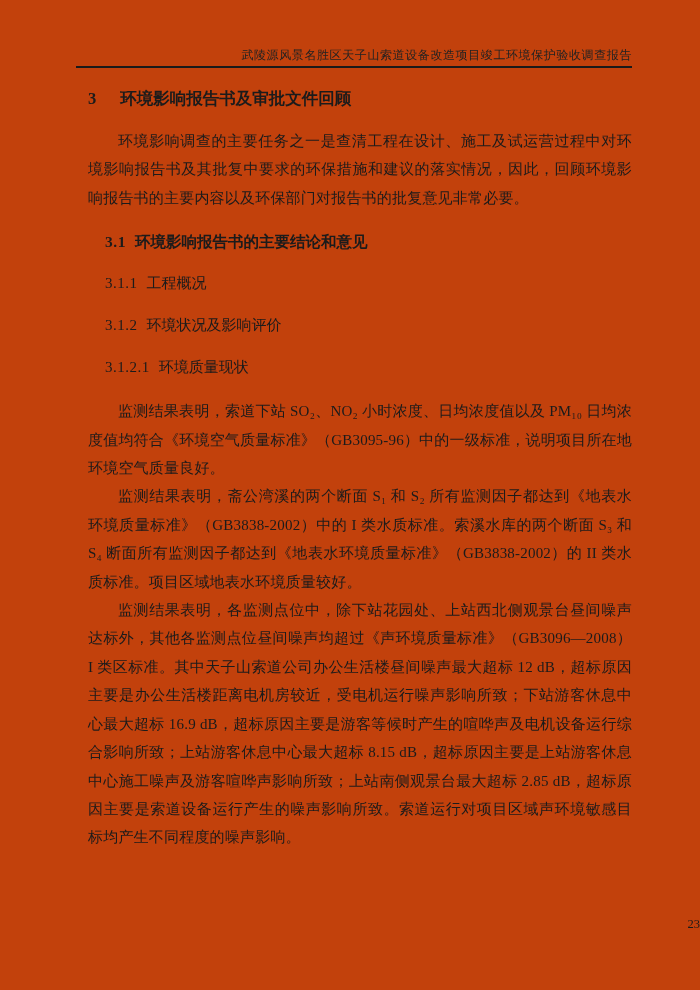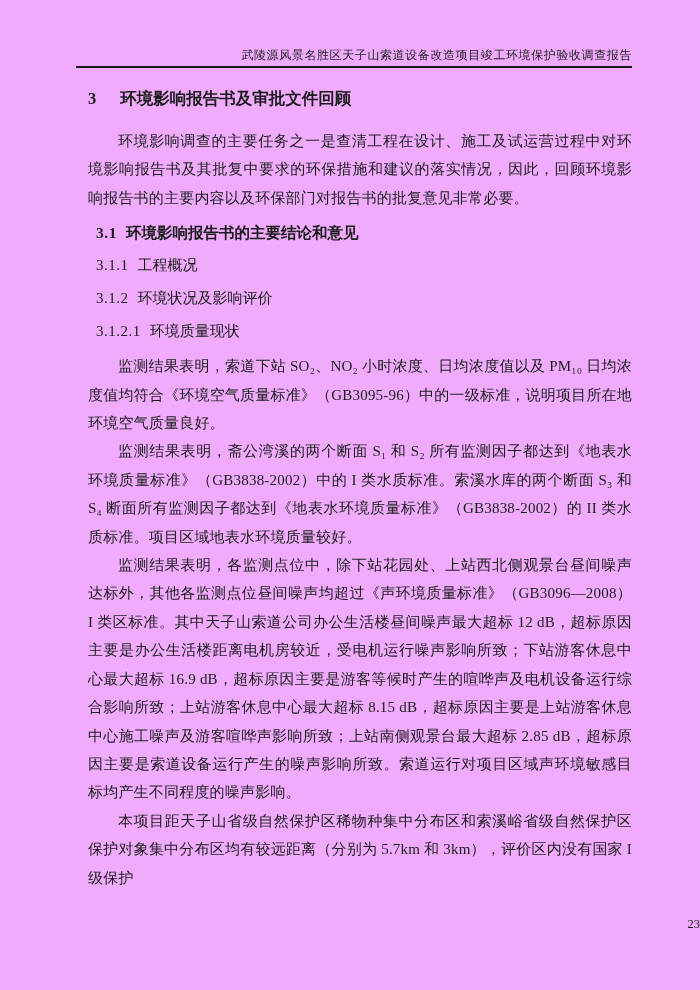--- a/index.html
+++ b/index.html
@@ -12,7 +12,7 @@
     width: 700px;
     height: 990px;
     box-sizing: border-box;
-    background: #f0abfc;
+    background: #c2410c;
     padding: 48px 68px 0 88px;
     font-family: "Liberation Serif", "DejaVu Serif", serif;
     color: #1b1b1b;

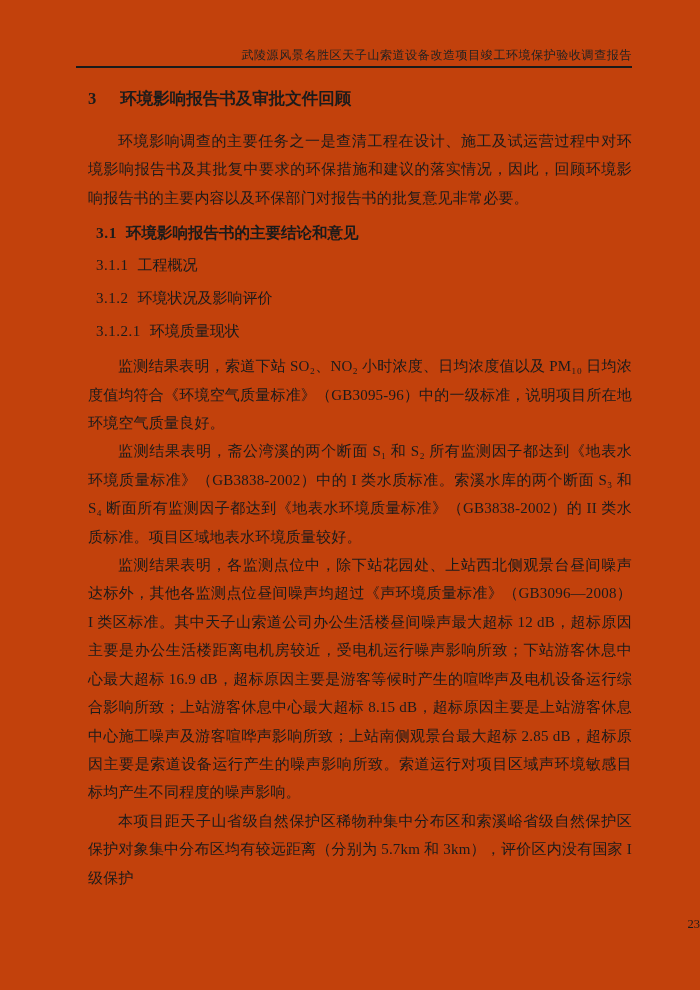--- a/index.html
+++ b/index.html
@@ -39,7 +39,7 @@
   }
   .chapter-number { margin-right: 24px; }
   .sec-h {
-    margin: 8px;
+    margin: 17px;
     font-size: 15px;
     line-height: 25px;
     font-weight: normal;

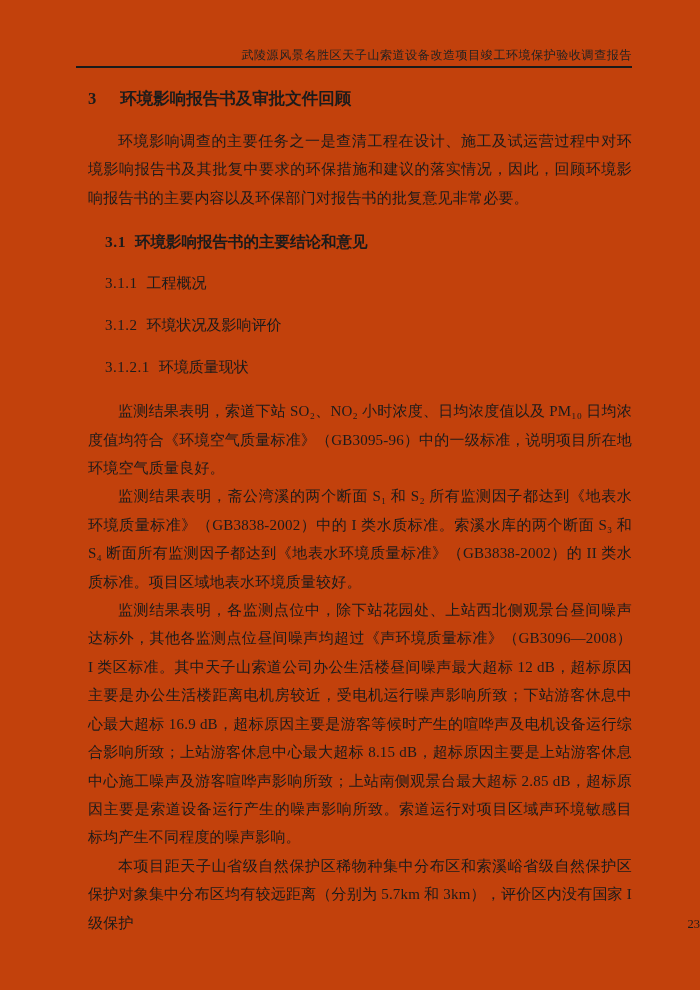--- a/index.html
+++ b/index.html
@@ -100,7 +100,6 @@
     <p class="para">监测结果表明，各监测点位中，除下站花园处、上站西北侧观景台昼间噪声达标外，其他各监测点位昼间噪声均超过《声环境质量标准》（GB3096—2008）I 类区标准。其中天子山索道公司办公生活楼昼间噪声最大超标 12 dB，超标原因主要是办公生活楼距离电机房较近，受电机运行噪声影响所致；下站游客休息中心最大超标 16.9 dB，超标原因主要是游客等候时产生的喧哗声及电机设备运行综合影响所致；上站游客休息中心最大超标 8.15 dB，超标原因主要是上站游客休息中心施工噪声及游客喧哗声影响所致；上站南侧观景台最大超标 2.85 dB，超标原因主要是索道设备运行产生的噪声影响所致。索道运行对项目区域声环境敏感目标均产生不同程度的噪声影响。</p>
 
 
-    <p class="para">本项目距天子山省级自然保护区稀物种集中分布区和索溪峪省级自然保护区保护对象集中分布区均有较远距离（分别为 5.7km 和 3km），评价区内没有国家 I 级保护</p>
 
   </main>
 

